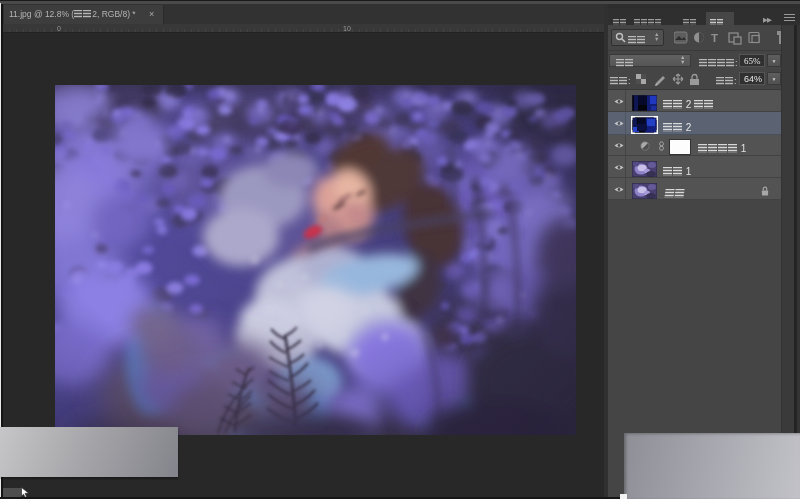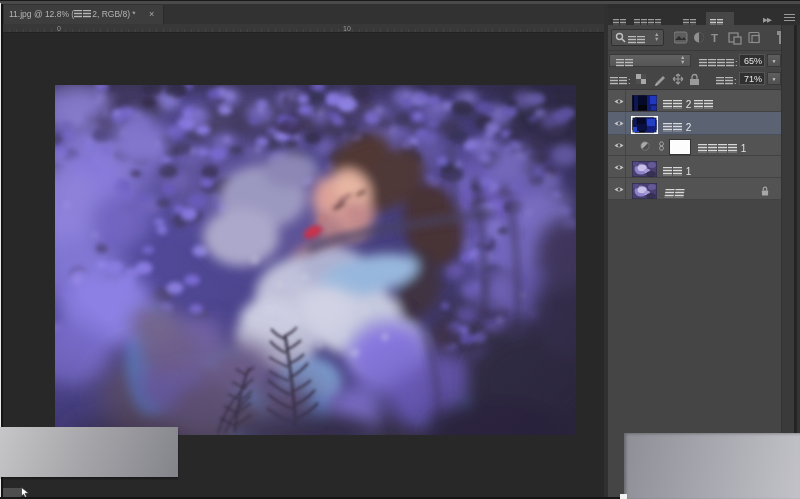--- a/index.html
+++ b/index.html
@@ -644,7 +644,7 @@
     <div class="abs" style="left:8px;top:52px;"><span class="cjs"></span><span class="cjs"></span></div>
     <div class="abs" style="left:72px;top:51px;font-size:5.5px;color:#b0b0b0;line-height:5px;">▲<br>▼</div>
     <div class="abs" style="left:91px;top:52px;"><span class="cjs"></span><span class="cjs"></span><span class="cjs"></span><span class="cjs"></span><span style="color:#ccc;font-size:9px;">:</span></div>
-    <div class="abs" style="left:131px;top:50px;width:26px;height:13px;background:#303030;border:1px solid #555;color:#e8e8e8;font-size:9px;padding:1px 0 0 4px;">65%</div>
+    <div class="abs" style="left:131px;top:50px;width:26px;height:13px;background:#303030;border:1px solid #555;color:#e8e8e8;font-size:9px;padding:1px 0 0 4px;font-family:Liberation Serif, serif;">65%</div>
     <div class="abs" style="left:159px;top:50px;width:14px;height:13px;background:linear-gradient(#5e5e5e,#505050);border:1px solid #393939;color:#ccc;font-size:5px;text-align:center;line-height:12px;">▼</div>
 
     <div class="abs" style="left:2px;top:70px;"><span class="cjs"></span><span class="cjs"></span><span style="color:#ccc;font-size:9px;">:</span></div>

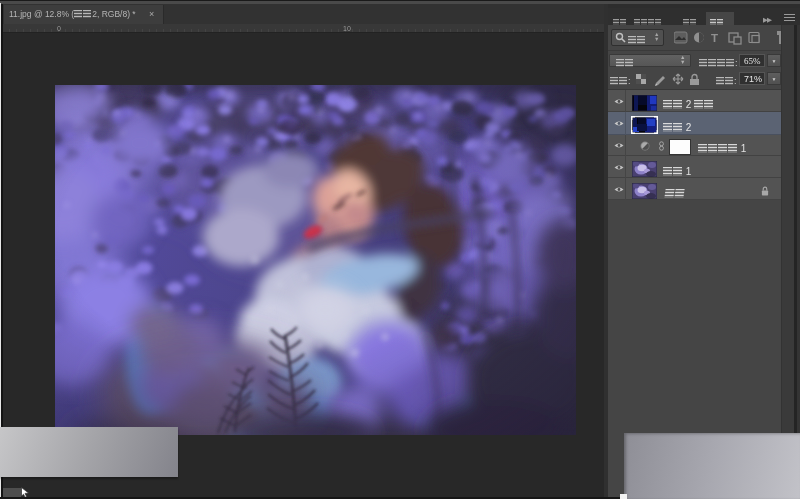--- a/index.html
+++ b/index.html
@@ -659,7 +659,7 @@
         <path d="M56,6 V4 a2.5,2.5 0 0 1 5,0 V6" fill="none" stroke="#9a9a9a" stroke-width="1.3"></path>
     </svg>
     <div class="abs" style="left:108px;top:70px;"><span class="cjs"></span><span class="cjs"></span><span style="color:#ccc;font-size:9px;">:</span></div>
-    <div class="abs" style="left:131px;top:68px;width:26px;height:13px;background:#303030;border:1px solid #555;color:#e8e8e8;font-size:9px;padding:1px 0 0 4px;">71%</div>
+    <div class="abs" style="left:131px;top:68px;width:26px;height:13px;background:#303030;border:1px solid #555;color:#e8e8e8;font-size:9px;padding:1px 0 0 4px;">64%</div>
     <div class="abs" style="left:159px;top:68px;width:14px;height:13px;background:linear-gradient(#5e5e5e,#505050);border:1px solid #393939;color:#ccc;font-size:5px;text-align:center;line-height:12px;">▼</div>
     <div class="abs" style="left:0;top:85px;width:192px;height:1px;background:#383838;"></div>
 

